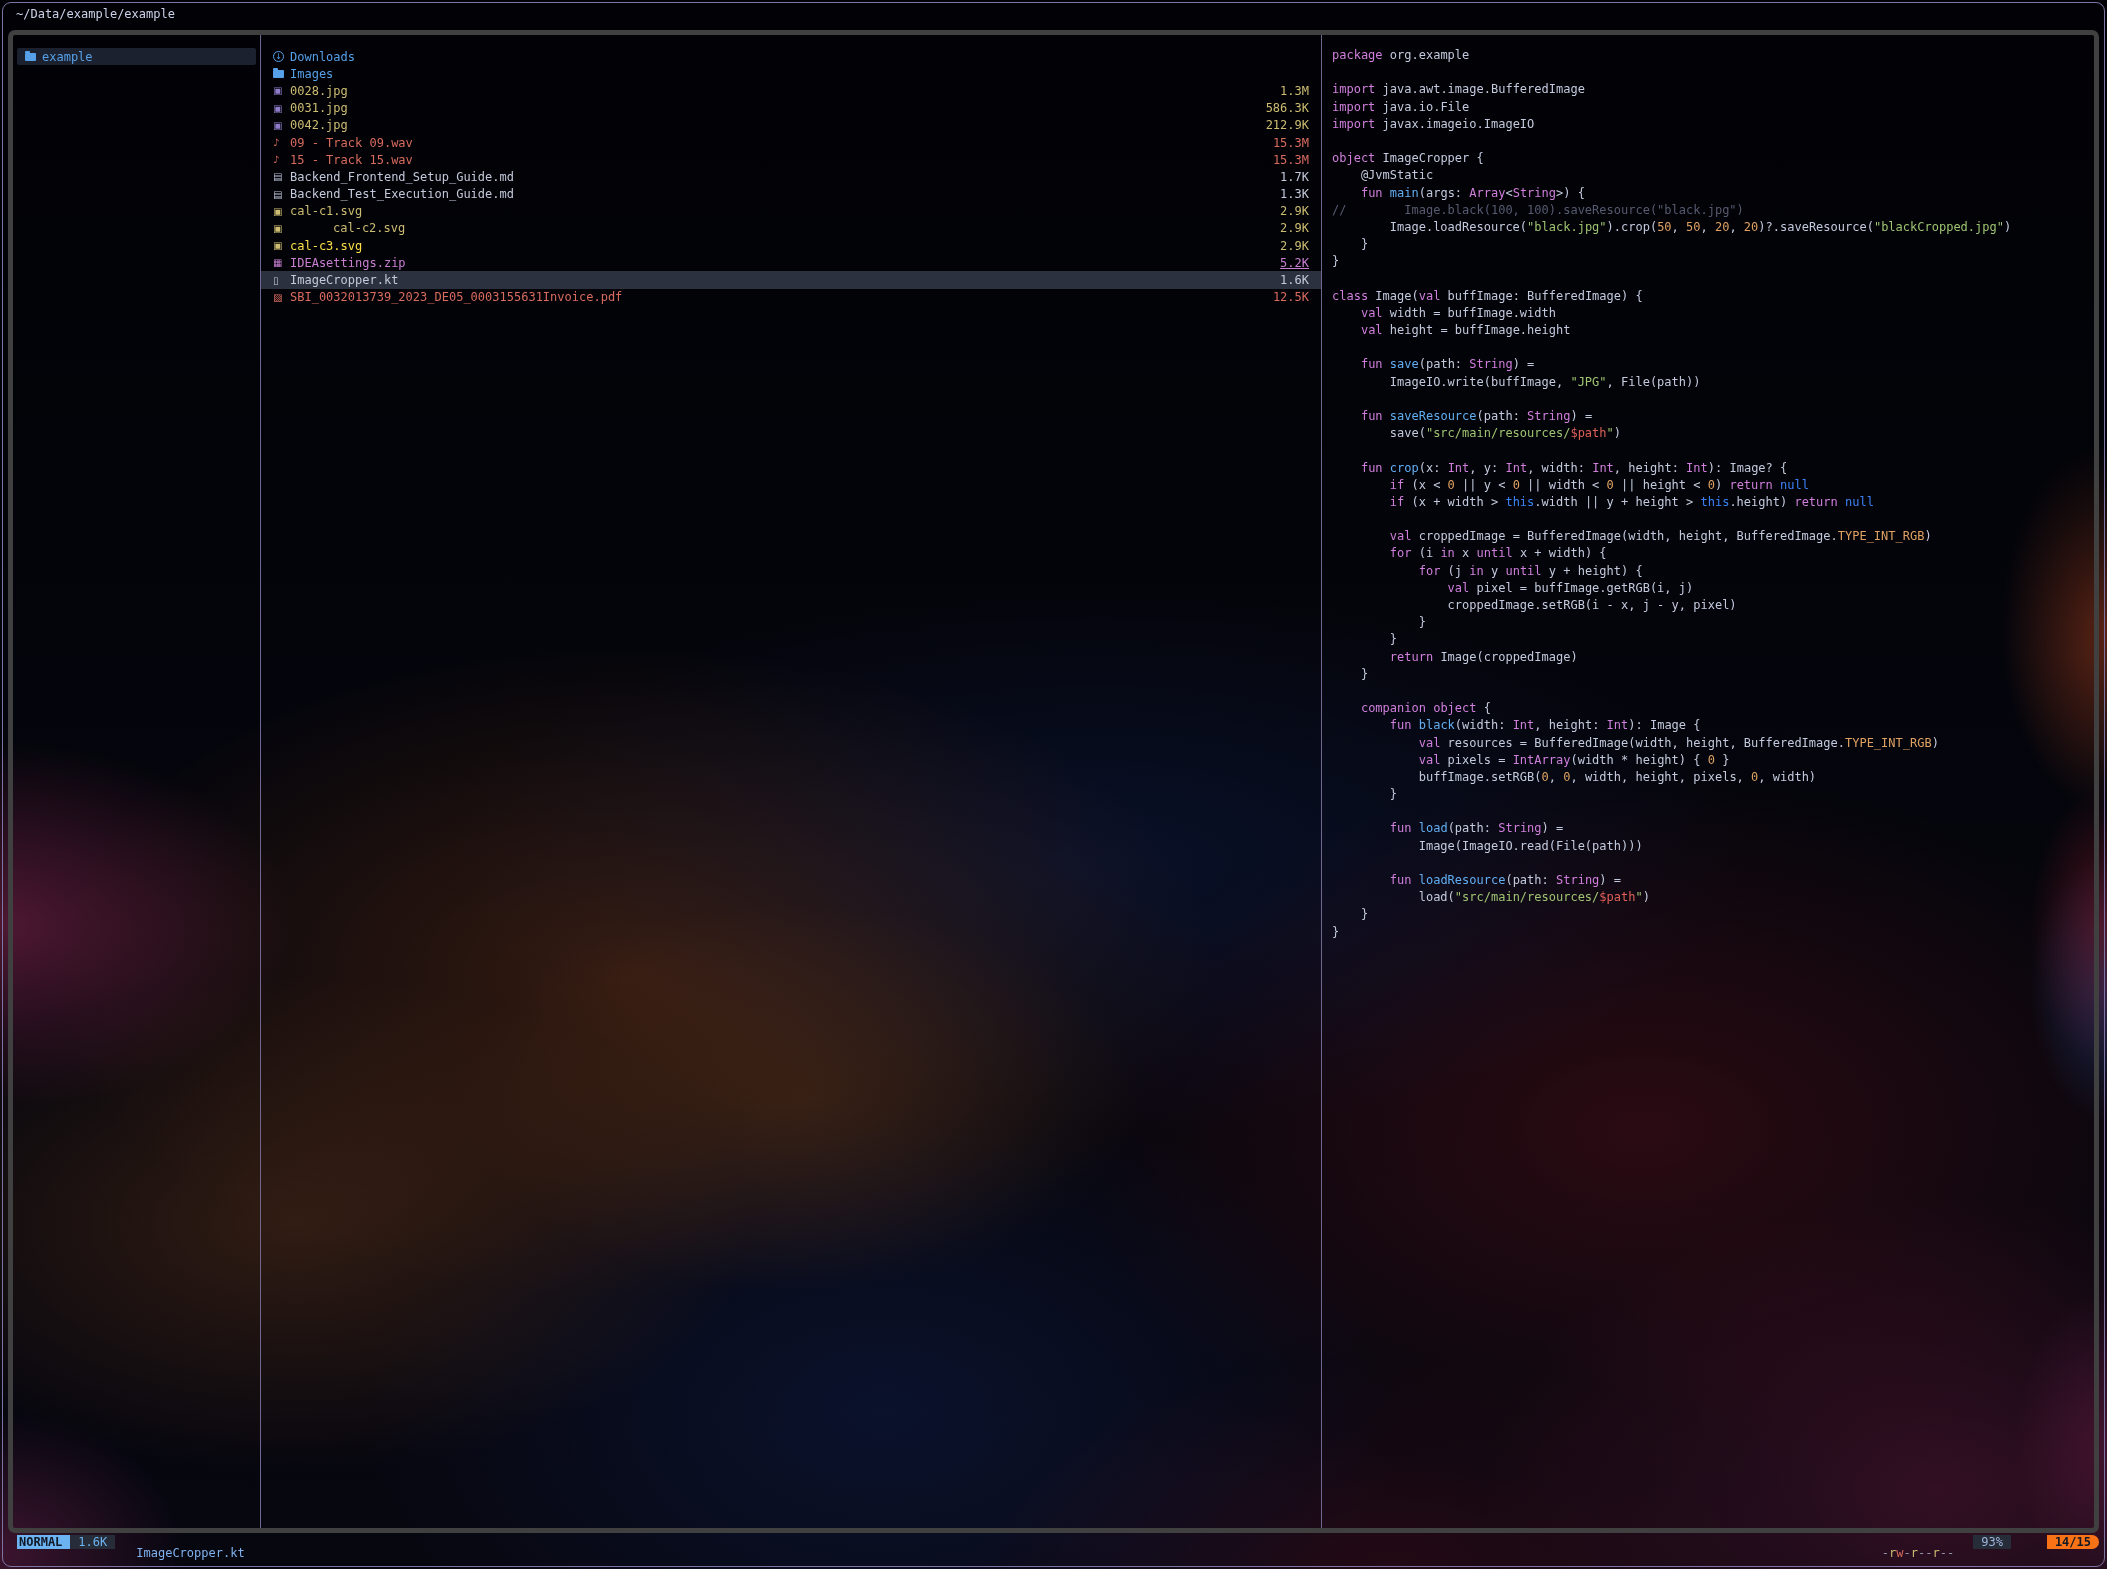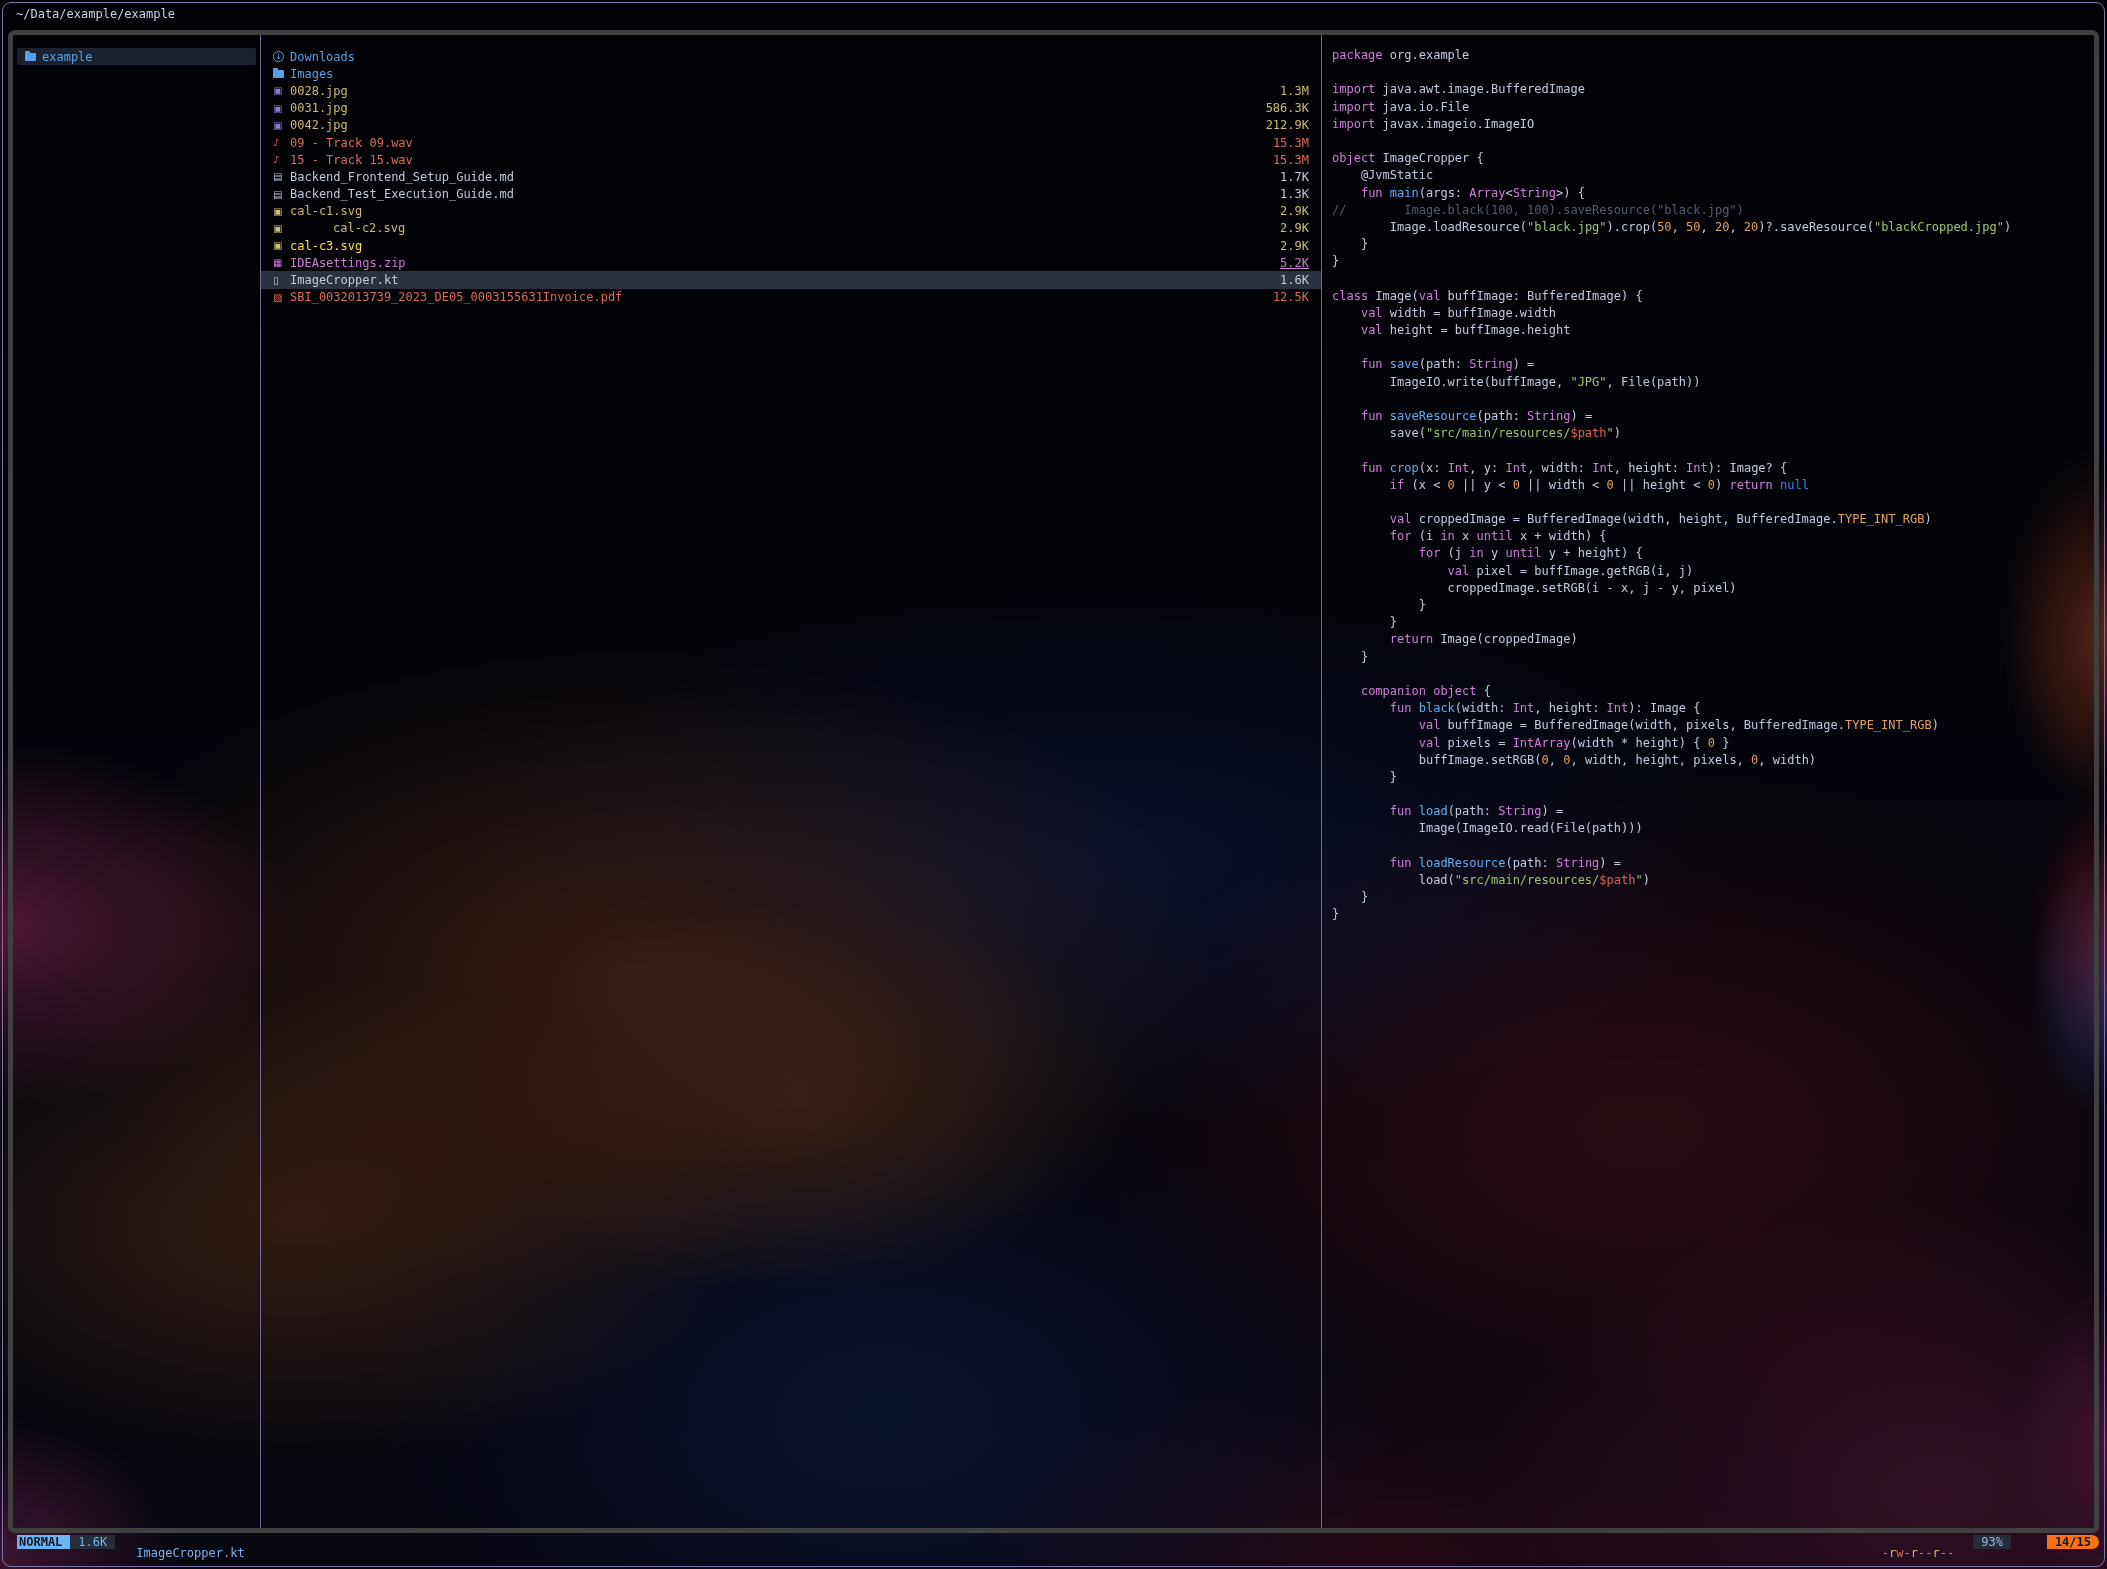--- a/index.html
+++ b/index.html
@@ -150,6 +150,7 @@
           <div class="cl">&nbsp;</div>
           <div class="cl"><span class="tk-txt">    </span><span class="tk-kw">fun</span><span class="tk-txt"> </span><span class="tk-fn">crop</span><span class="tk-txt">(x: </span><span class="tk-ty">Int</span><span class="tk-txt">, y: </span><span class="tk-ty">Int</span><span class="tk-txt">, width: </span><span class="tk-ty">Int</span><span class="tk-txt">, height: </span><span class="tk-ty">Int</span><span class="tk-txt">): Image? {</span></div>
           <div class="cl"><span class="tk-txt">        </span><span class="tk-kw">if</span><span class="tk-txt"> (x &lt; </span><span class="tk-num">0</span><span class="tk-txt"> || y &lt; </span><span class="tk-num">0</span><span class="tk-txt"> || width &lt; </span><span class="tk-num">0</span><span class="tk-txt"> || height &lt; </span><span class="tk-num">0</span><span class="tk-txt">) </span><span class="tk-kw">return</span><span class="tk-txt"> </span><span class="tk-spc">null</span></div>
+          <div class="cl"><span class="tk-txt">        </span><span class="tk-kw">if</span><span class="tk-txt"> (x + width &gt; </span><span class="tk-spc">this</span><span class="tk-txt">.width || y + height &gt; </span><span class="tk-spc">this</span><span class="tk-txt">.height) </span><span class="tk-kw">return</span><span class="tk-txt"> </span><span class="tk-spc">null</span></div>
           <div class="cl">&nbsp;</div>
           <div class="cl"><span class="tk-txt">        </span><span class="tk-kw">val</span><span class="tk-txt"> croppedImage = BufferedImage(width, height, BufferedImage.</span><span class="tk-num">TYPE_INT_RGB</span><span class="tk-txt">)</span></div>
           <div class="cl"><span class="tk-txt">        </span><span class="tk-kw">for</span><span class="tk-txt"> (i </span><span class="tk-kw">in</span><span class="tk-txt"> x </span><span class="tk-kw">until</span><span class="tk-txt"> x + width) {</span></div>

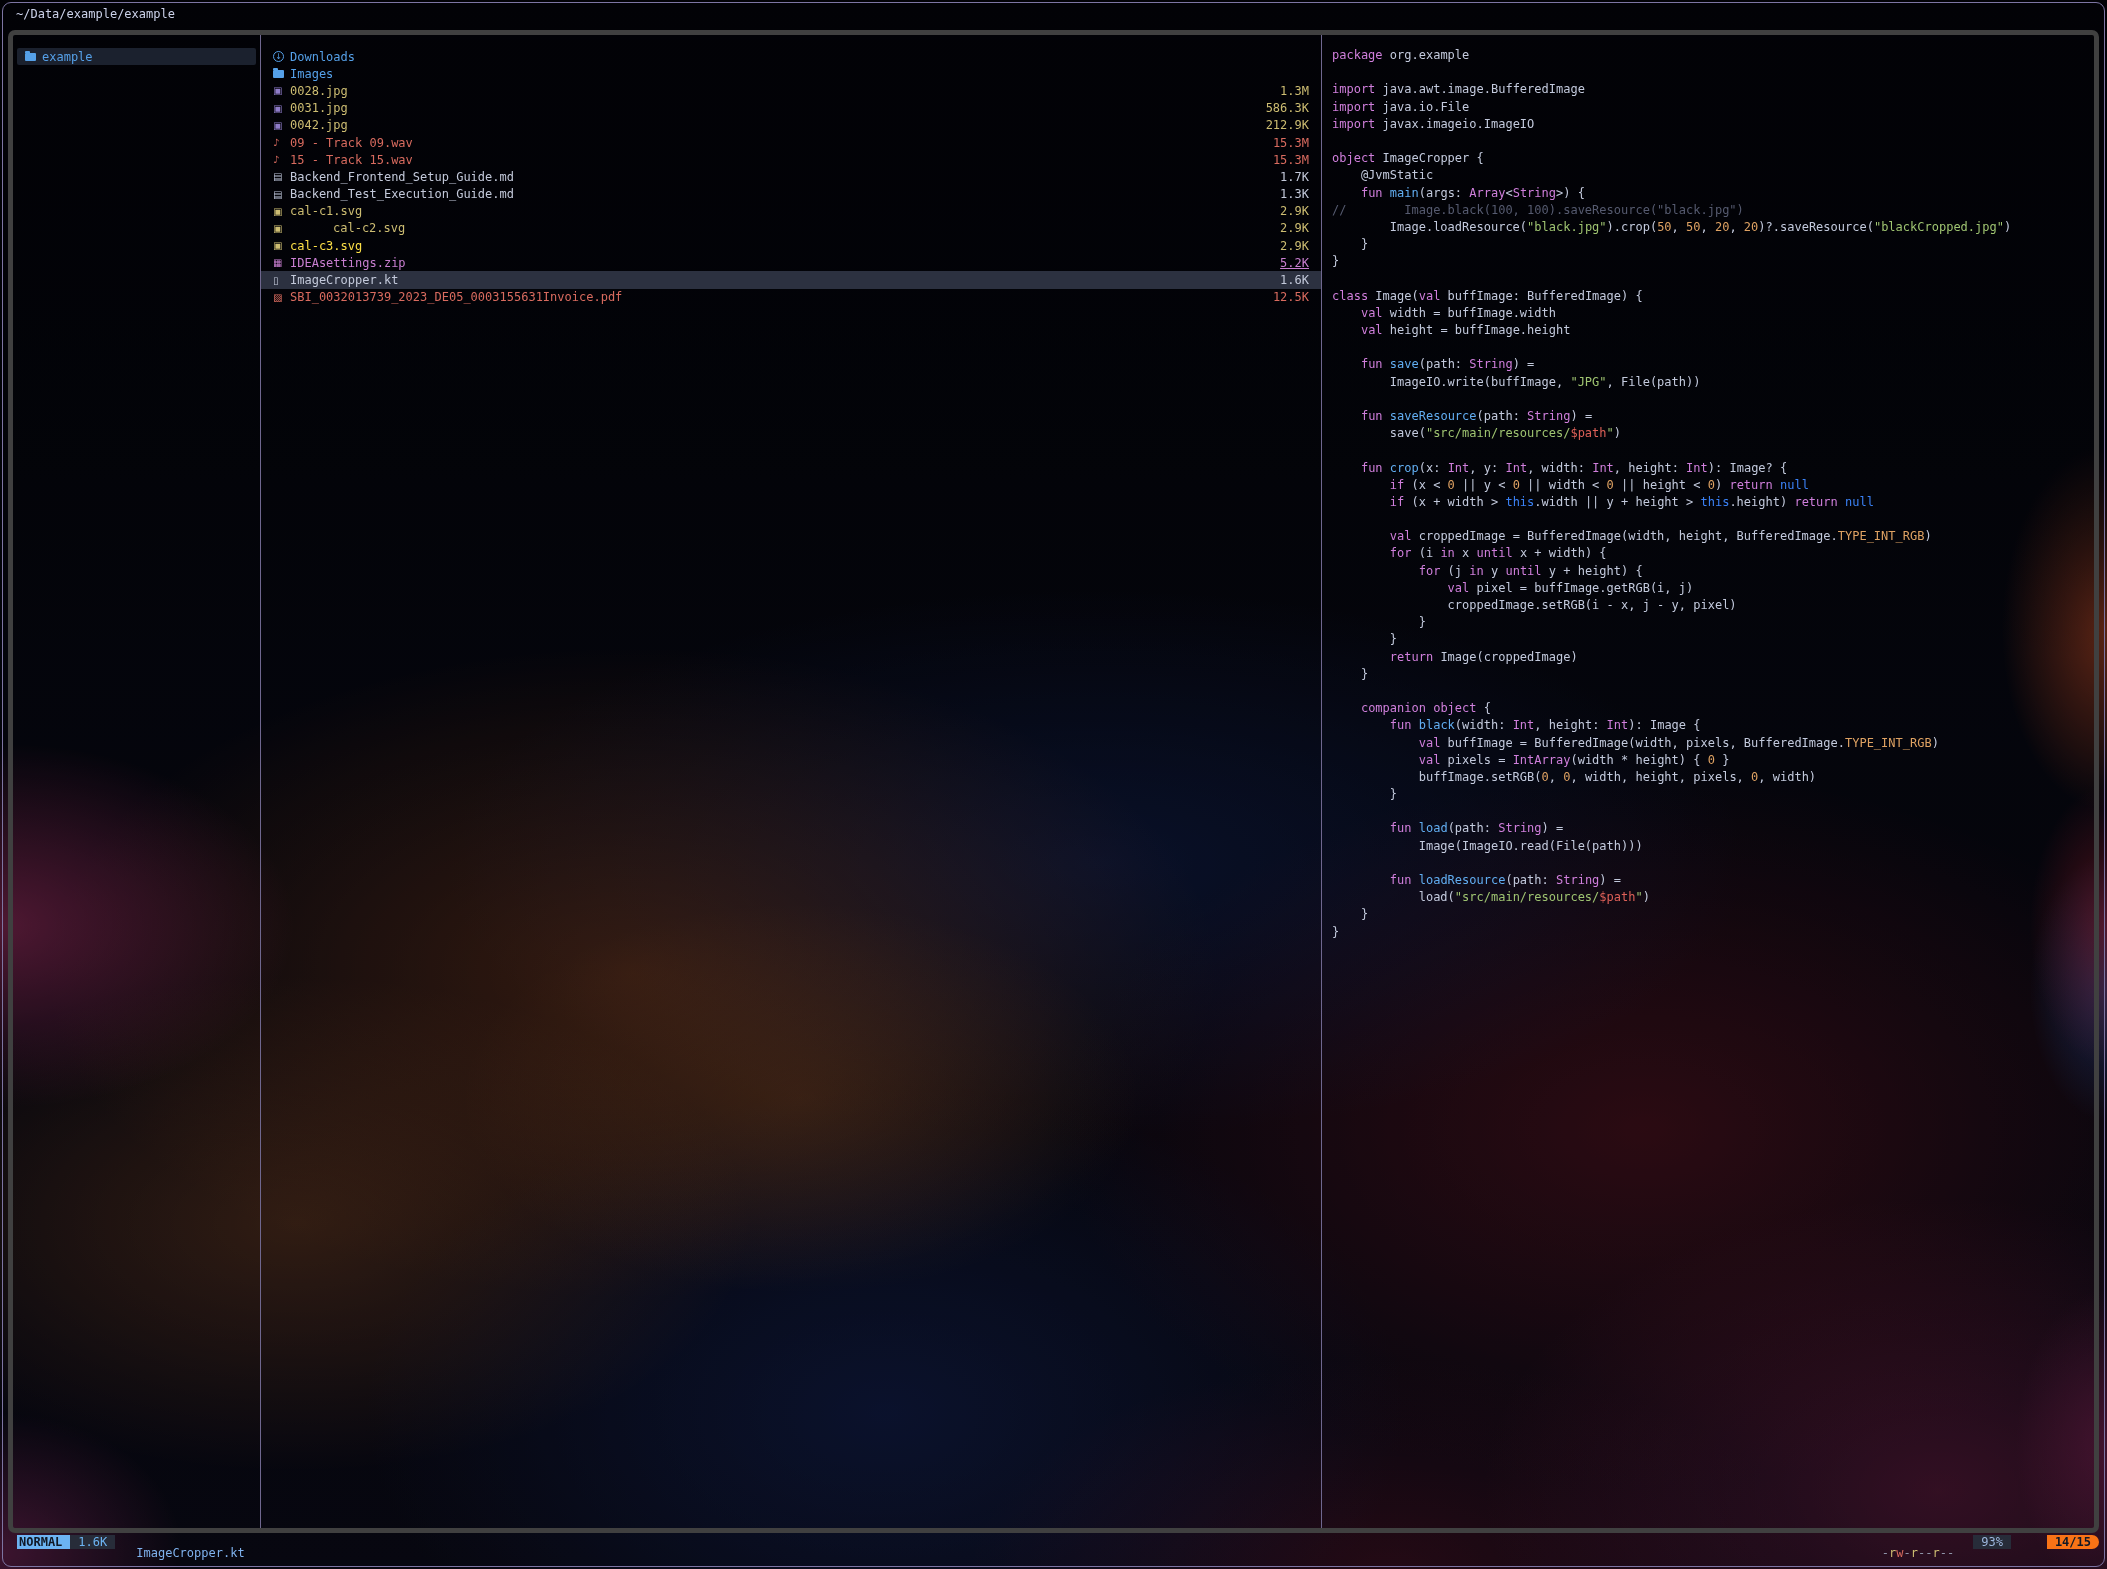--- a/index.html
+++ b/index.html
@@ -164,7 +164,7 @@
           <div class="cl">&nbsp;</div>
           <div class="cl"><span class="tk-txt">    </span><span class="tk-kw">companion object</span><span class="tk-txt"> {</span></div>
           <div class="cl"><span class="tk-txt">        </span><span class="tk-kw">fun</span><span class="tk-txt"> </span><span class="tk-fn">black</span><span class="tk-txt">(width: </span><span class="tk-ty">Int</span><span class="tk-txt">, height: </span><span class="tk-ty">Int</span><span class="tk-txt">): Image {</span></div>
-          <div class="cl"><span class="tk-txt">            </span><span class="tk-kw">val</span><span class="tk-txt"> buffImage = BufferedImage(width, pixels, BufferedImage.</span><span class="tk-num">TYPE_INT_RGB</span><span class="tk-txt">)</span></div>
+          <div class="cl"><span class="tk-txt">            </span><span class="tk-kw">val</span><span class="tk-txt"> resources = BufferedImage(width, height, BufferedImage.</span><span class="tk-num">TYPE_INT_RGB</span><span class="tk-txt">)</span></div>
           <div class="cl"><span class="tk-txt">            </span><span class="tk-kw">val</span><span class="tk-txt"> pixels = </span><span class="tk-ty">IntArray</span><span class="tk-txt">(width * height) { </span><span class="tk-num">0</span><span class="tk-txt"> }</span></div>
           <div class="cl"><span class="tk-txt">            buffImage.setRGB(</span><span class="tk-num">0</span><span class="tk-txt">, </span><span class="tk-num">0</span><span class="tk-txt">, width, height, pixels, </span><span class="tk-num">0</span><span class="tk-txt">, width)</span></div>
           <div class="cl"><span class="tk-txt">        }</span></div>

